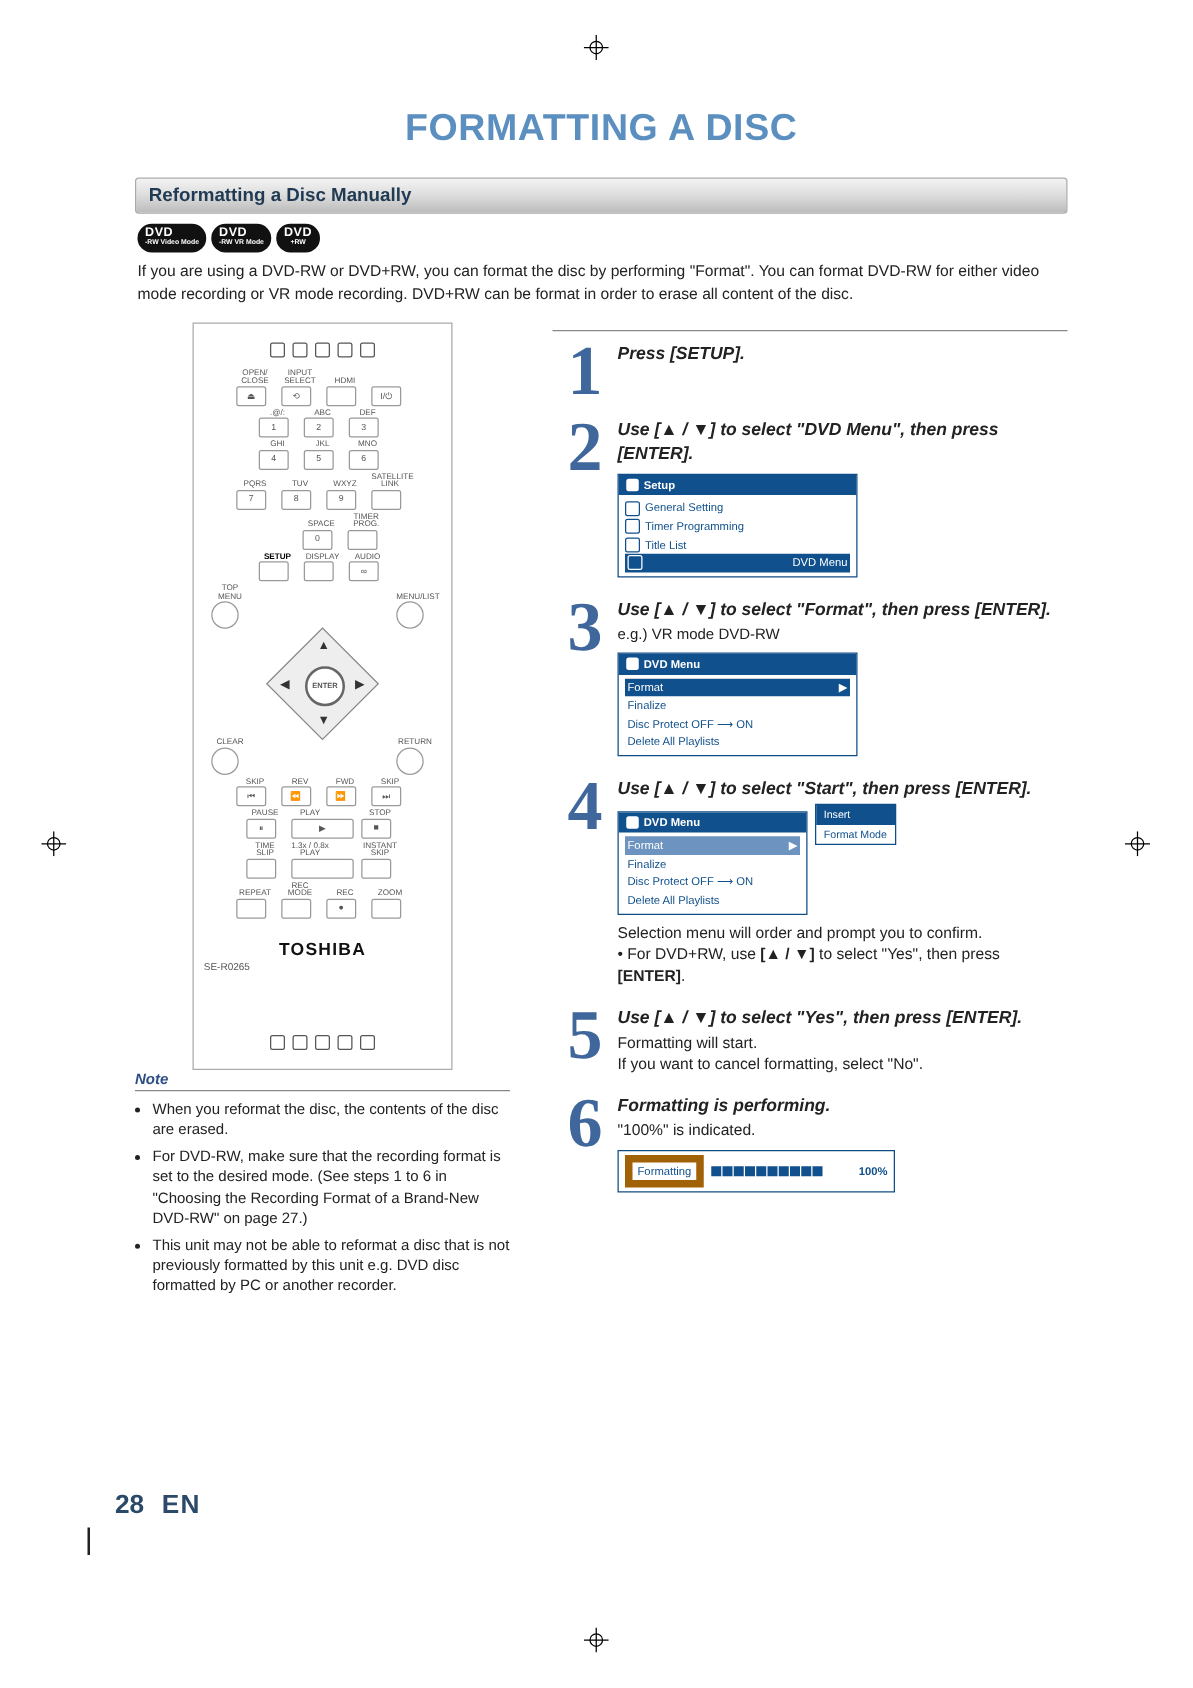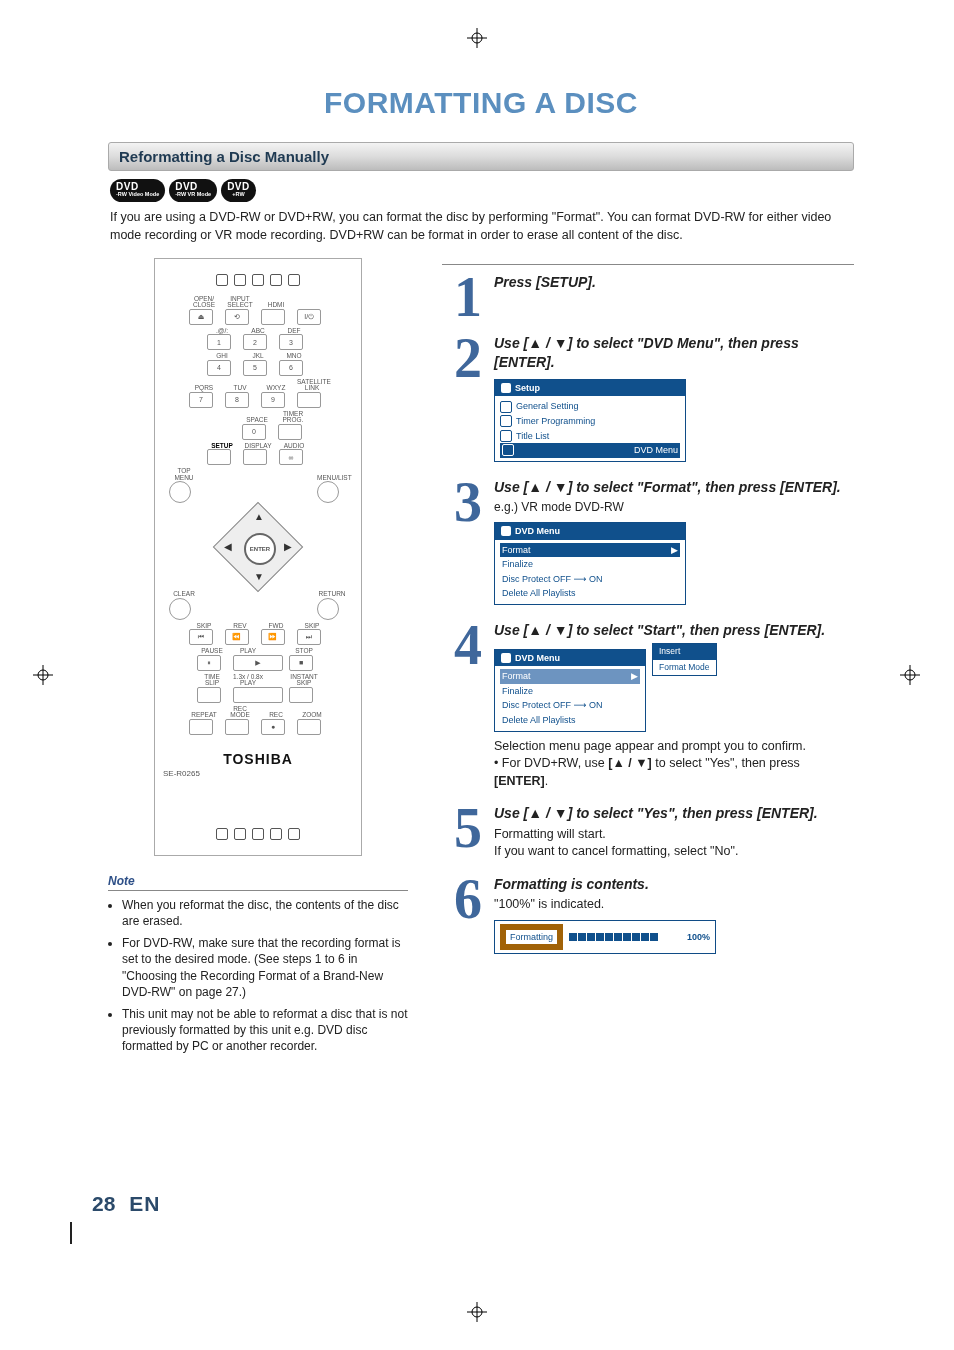--- a/index.html
+++ b/index.html
@@ -484,7 +484,7 @@
               <div class="prow">Format Mode</div>
             </div>
           </div>
-          <div style="margin-top:4px">Selection menu page appear and prompt you to confirm.</div>
+          <div style="margin-top:4px">Selection menu will order and prompt you to confirm.</div>
           <div><span>• For DVD+RW, use </span><b>[<span class="sym">▲</span> / <span class="sym">▼</span>]</b><span> to select "Yes", then press </span><b>[ENTER]</b><span>.</span></div>
         </div>
       </div>

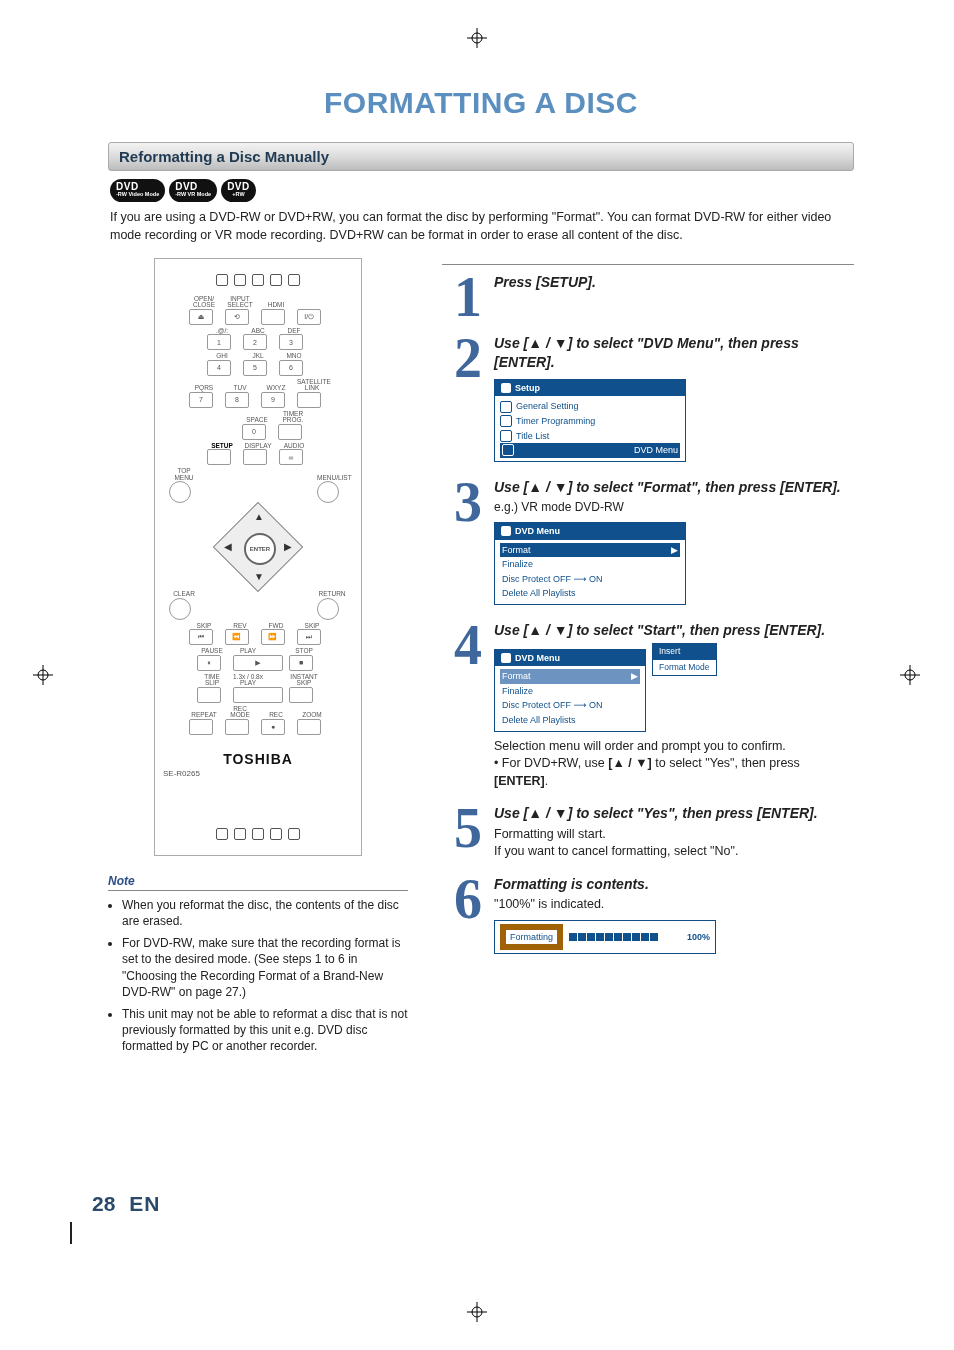--- a/index.html
+++ b/index.html
@@ -92,7 +92,7 @@
   .sub-popup .prow{padding:2px 6px; color:#10508c;}
   .sub-popup .prow.hl{background:#10508c;color:#fff;}
 
-  .note-box { margin-top:18px; font-size:12px; }
+  .note-box { font-size:12px; }
   .note-title { color:#2d4f87; font-weight:bold; font-style:italic; border-bottom:1px solid #888; padding-bottom:2px; margin-bottom:6px;}
   .note-box ul{margin:0;padding-left:14px;}
   .note-box li{margin-bottom:6px; line-height:1.35;}

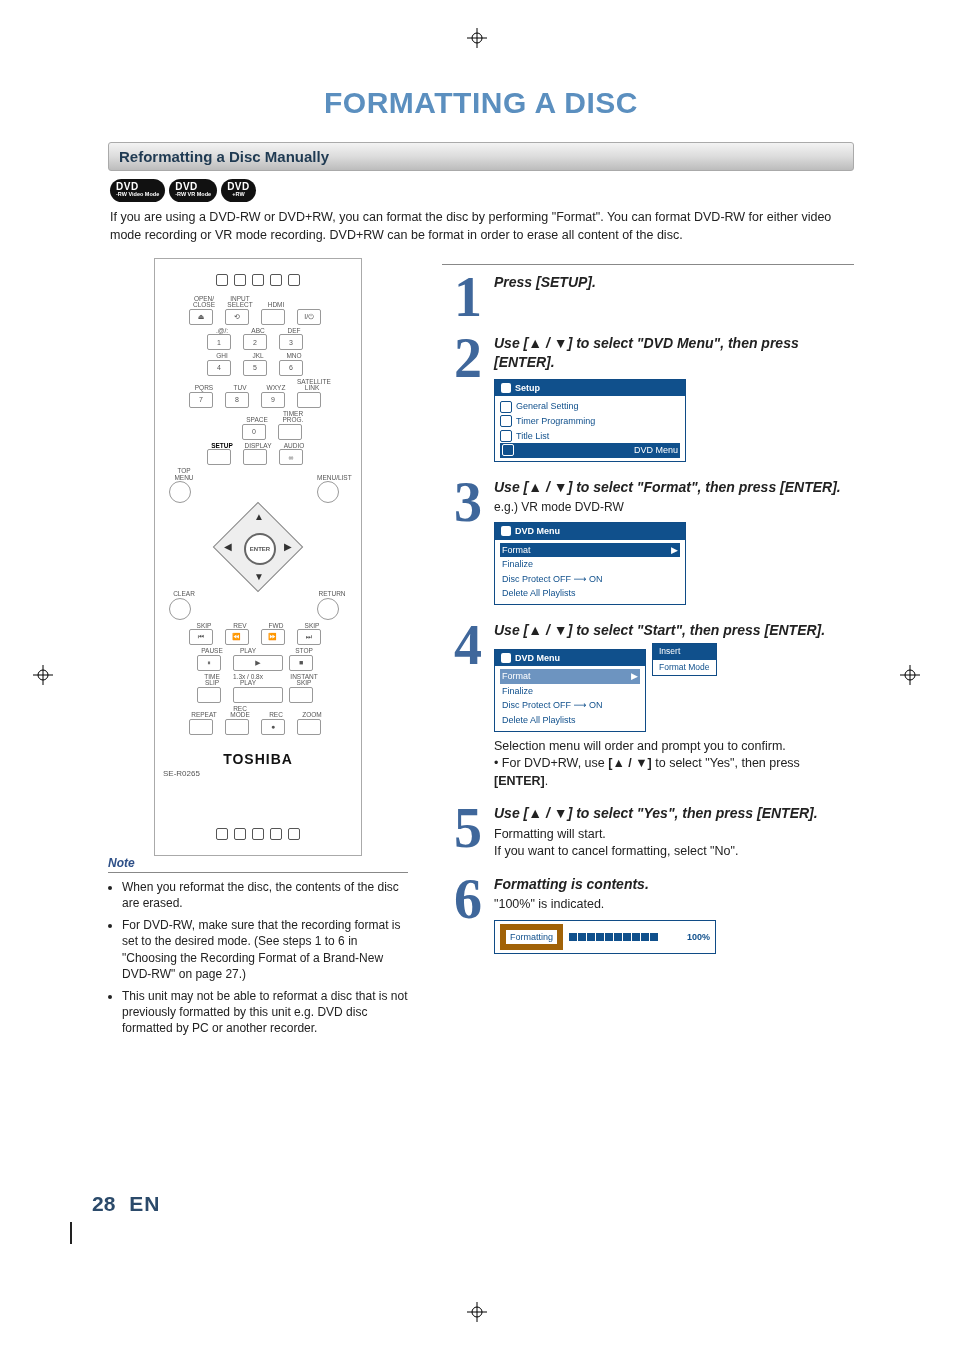--- a/index.html
+++ b/index.html
@@ -501,7 +501,7 @@
       <div class="step">
         <div class="step-num">6</div>
         <div class="step-body">
-          <span class="step-title">Formatting is contents.</span>
+          <span class="step-title">Formatting is performing.</span>
           <div>"100%" is indicated.</div>
           <div class="progress-strip">
             <span class="plabel">Formatting</span>

